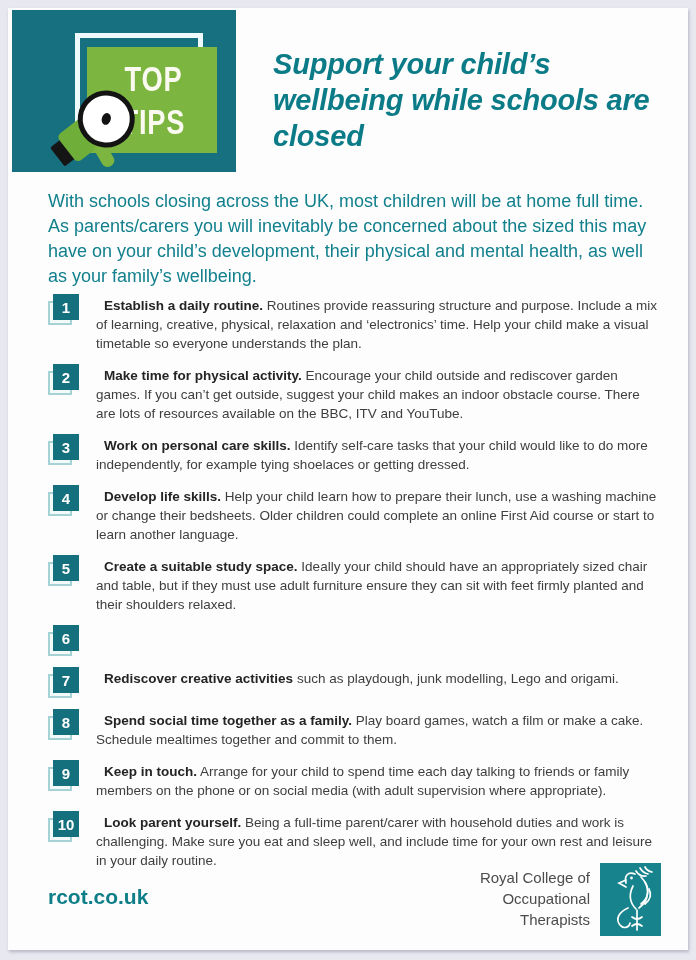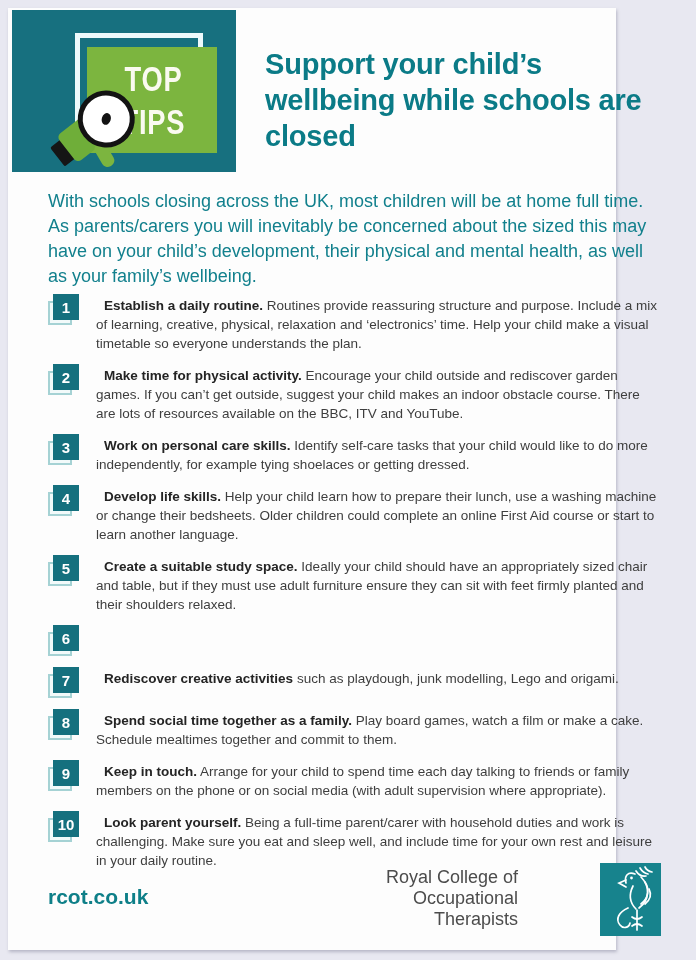--- a/index.html
+++ b/index.html
@@ -9,7 +9,7 @@
     font-family:"Liberation Sans",sans-serif;
   }
   .page{
-    position:absolute;left:8px;top:8px;width:608px;height:942px;
+    position:absolute;left:8px;top:8px;width:680px;height:942px;
     background:#fdfdfd;box-shadow:1px 2px 3px rgba(110,110,135,.4);
   }
   

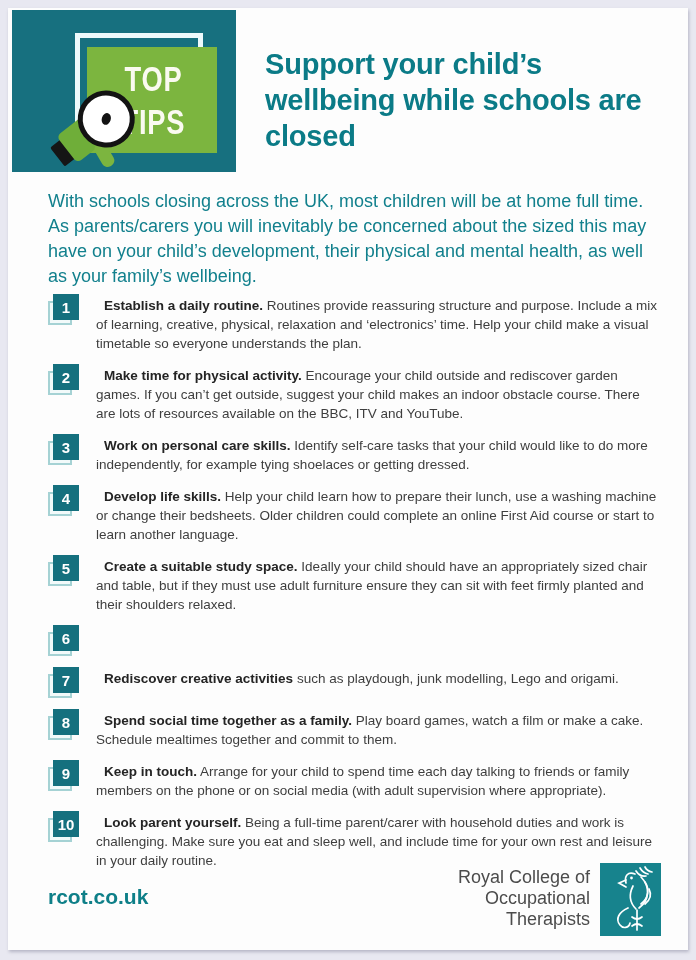--- a/index.html
+++ b/index.html
@@ -37,8 +37,8 @@
     margin-left:24px;font-size:21px;font-weight:600;color:rgba(50,72,66,.8);
   }
   .title{
-    position:absolute;left:257px;top:38px;width:410px;margin:0;
-    font-size:29px;line-height:36px;font-weight:700;color:#0b7b87;letter-spacing:-.2px;
+    position:absolute;left:265px;top:38px;width:410px;margin:0;
+    font-size:29px;line-height:36px;font-weight:700;color:#0b7b87;letter-spacing:-.2px;font-style:italic;
   }
   
   .intro{

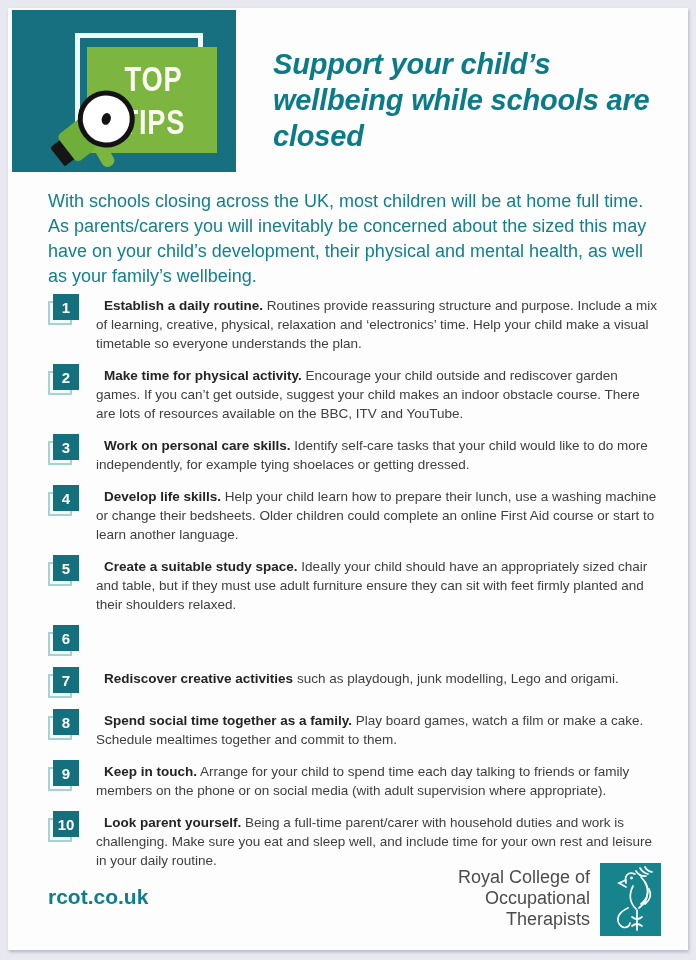--- a/index.html
+++ b/index.html
@@ -67,7 +67,7 @@
   }
   .org{
     position:absolute;right:98px;top:859px;margin:0;text-align:right;
-    font-size:18px;line-height:21px;color:#4c4c4c;
+    font-size:15px;line-height:21px;color:#4c4c4c;
   }
   .logo{
     position:absolute;left:592px;top:855px;width:61px;height:73px;background:#17838d;

